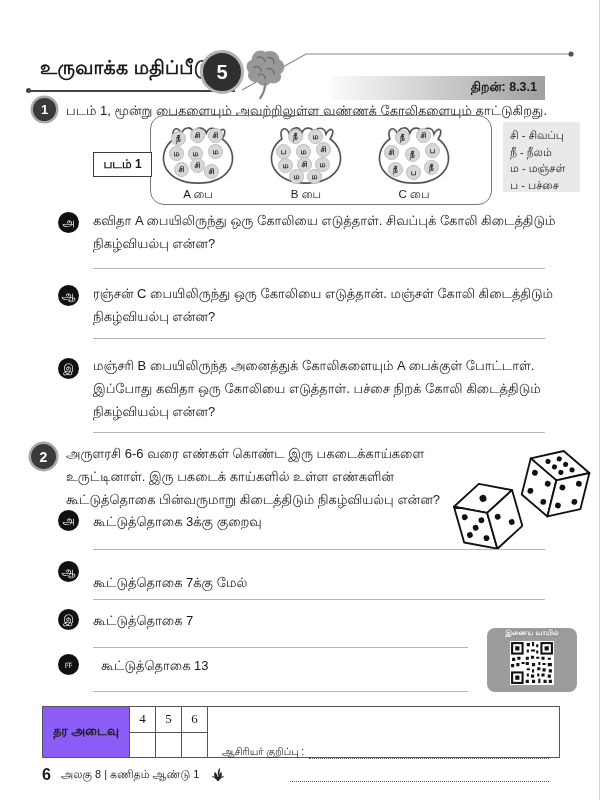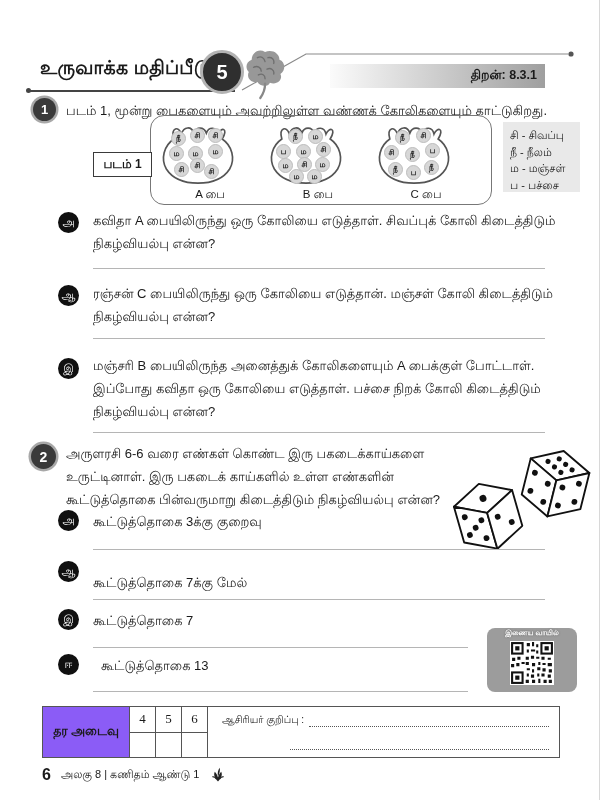--- a/index.html
+++ b/index.html
@@ -17,7 +17,7 @@
   .num5{left:200px;top:50px;width:38px;height:38px;border-radius:50%;background:#2f2f2f;
         border:3px solid #b3b3b3;color:#fff;font-size:20px;font-weight:bold;
         display:flex;align-items:center;justify-content:center;}
-  .skill-chip{left:330px;top:64px;width:215px;height:24px;
+  .skill-chip{left:330px;top:76px;width:215px;height:24px;
         background:linear-gradient(90deg,#fbfbfb 0%,#9f9f9f 100%);
         display:flex;align-items:center;justify-content:flex-end;
         padding-right:8px;font-size:12.5px;font-weight:bold;box-sizing:border-box;}

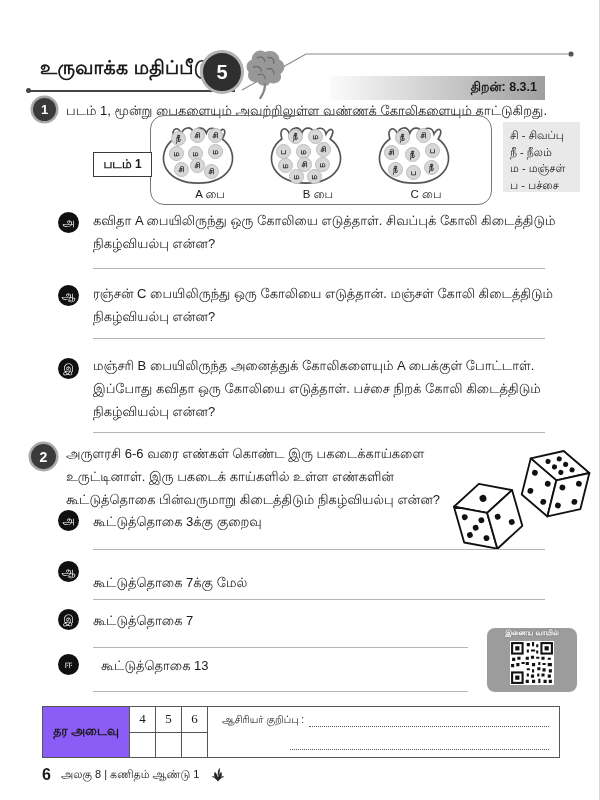--- a/index.html
+++ b/index.html
@@ -38,7 +38,7 @@
   .marble{position:absolute;width:13px;height:13px;border-radius:50%;background:#d7d7d7;
         border:1px solid #bdbdbd;color:#222;font-size:7.5px;font-weight:bold;
         display:flex;align-items:center;justify-content:center;line-height:1;}
-  .bag-name{position:absolute;left:12px;right:0;top:64px;text-align:center;font-size:11.5px;}
+  .bag-name{position:absolute;left:0;right:0;top:64px;text-align:center;font-size:11.5px;}
   .legend{left:503px;top:122px;width:77px;height:70px;background:#e9e9e9;
         font-size:11px;line-height:16.5px;padding:5px 0 0 7px;box-sizing:border-box;}
   

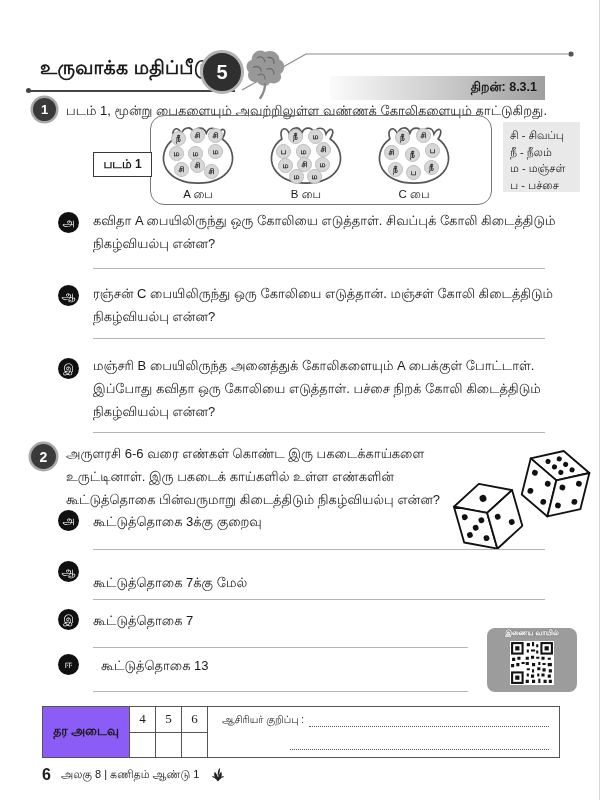--- a/index.html
+++ b/index.html
@@ -55,7 +55,7 @@
         font-family:"Liberation Serif",serif;}
   .gcell.topc{border-bottom:1px solid #555;}
   .notes{flex:1;position:relative;padding:7px 10px 0 14px;box-sizing:border-box;}
-  .note-row{display:flex;align-items:flex-end;gap:5px;font-size:10px;}
+  .note-row{display:flex;align-items:flex-end;gap:5px;font-size:10px;margin-top:32px;}
   .pfoot{left:42px;top:766px;display:flex;align-items:center;gap:10px;}
   .pfoot .pno{font-size:16px;font-weight:bold;}
   .pfoot .unit{font-size:11px;}

